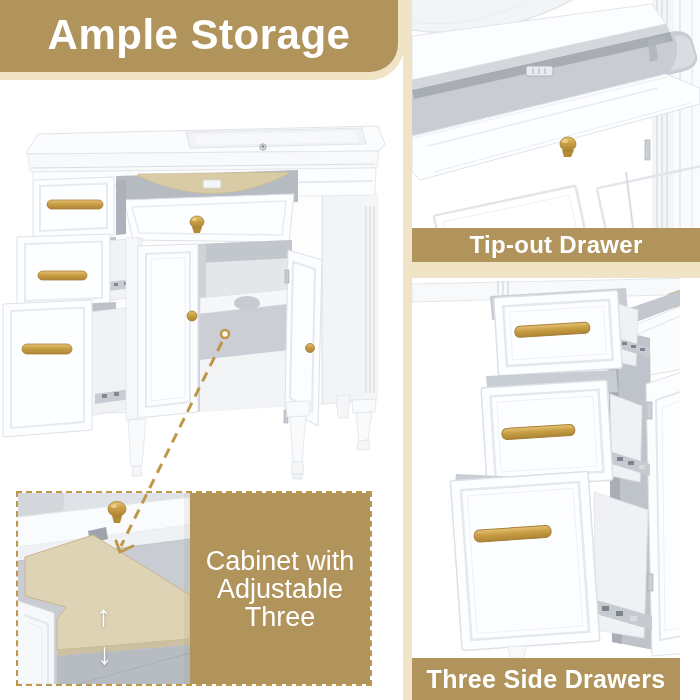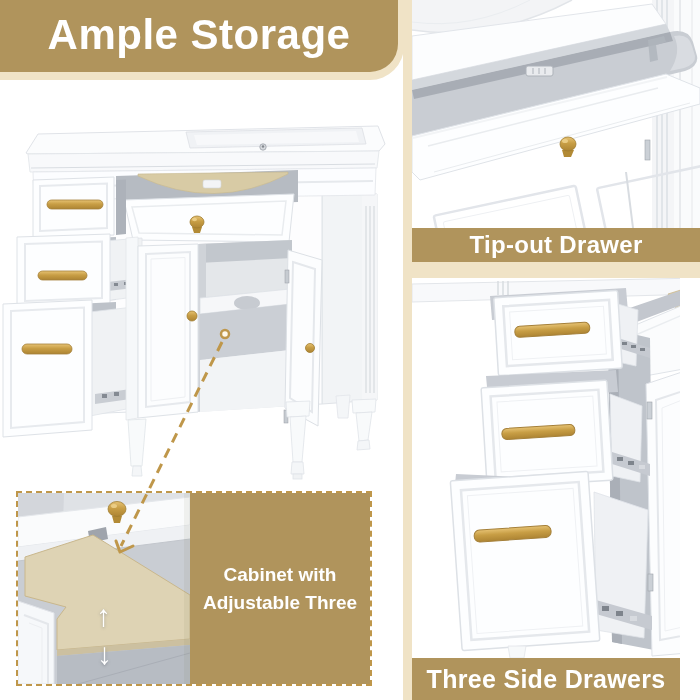--- a/index.html
+++ b/index.html
@@ -37,7 +37,7 @@
   .inset-photo{position:absolute;left:0;top:0;display:block;}
   .inset-label{position:absolute;left:172px;top:0;right:0;bottom:0;background:var(--tan);
         color:#fff;display:flex;flex-direction:column;align-items:center;justify-content:center;
-        font-weight:bold;font-size:19px;line-height:28px;text-align:center;}
+        font-weight:normal;font-size:27px;line-height:28px;text-align:center;}
   .shelf-arrow{position:absolute;color:#fff;font-weight:bold;font-size:30px;line-height:1;
         text-shadow:0 1px 3px rgba(100,105,115,.55);}
   #shelf-arrow-up{left:78px;top:108px;}

